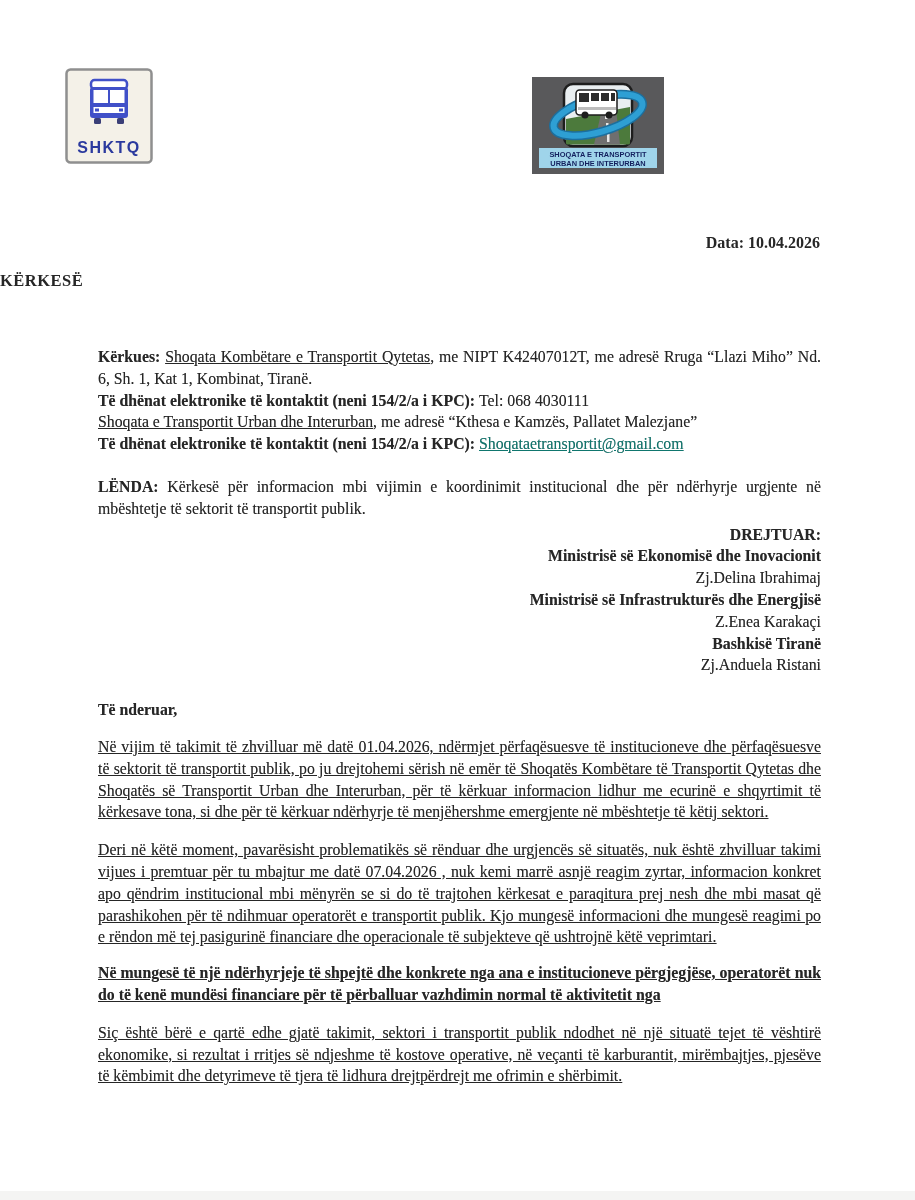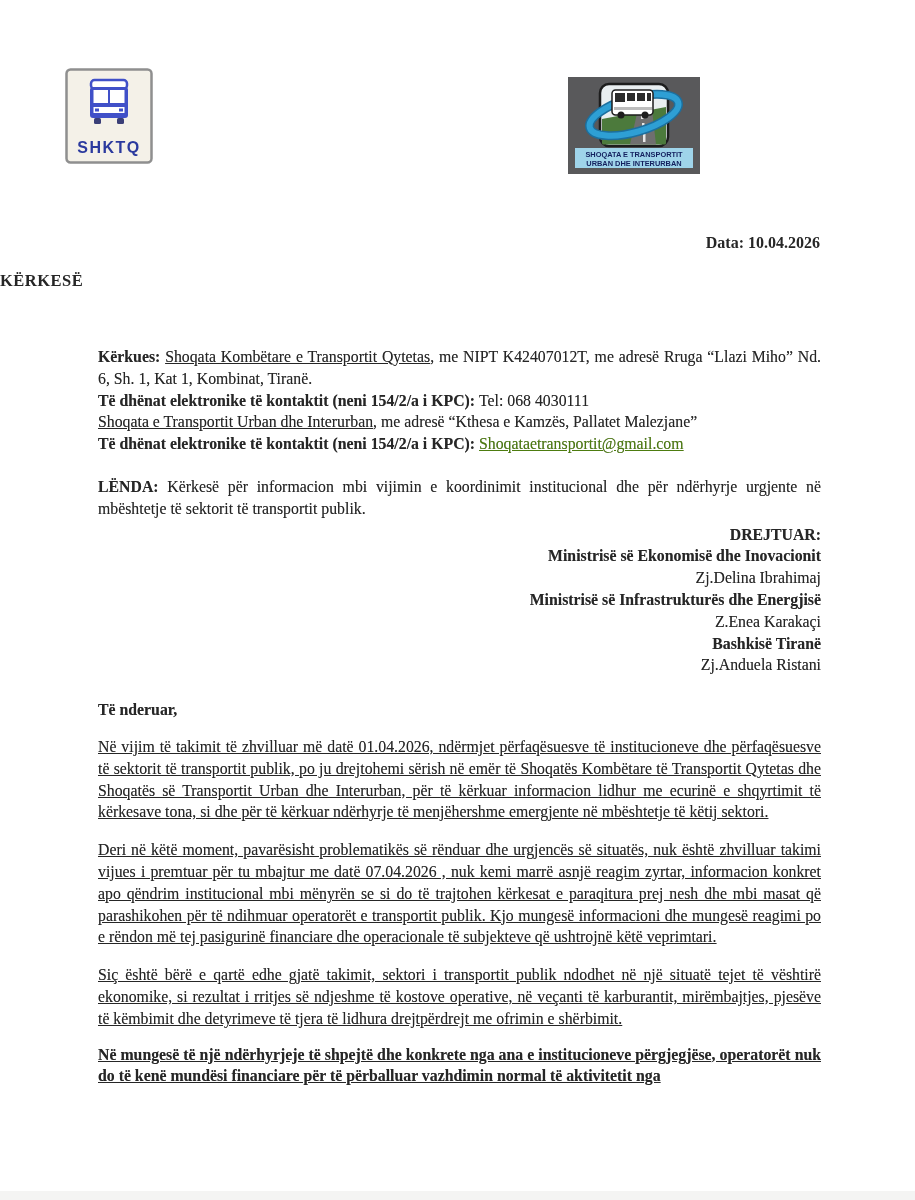--- a/index.html
+++ b/index.html
@@ -14,7 +14,7 @@
   }
   
   .logo-left  { position:absolute; left:65px;  top:68px;  width:88px;  height:96px; }
-  .logo-right { position:absolute; left:568px; top:77px;  width:148px; height:97px; }
+  .logo-right { position:absolute; left:532px; top:77px;  width:148px; height:97px; }
   .date-line {
     position:absolute; top:234px; left:98px; width:722px;
     text-align:right; font-weight:bold; font-size:16px;

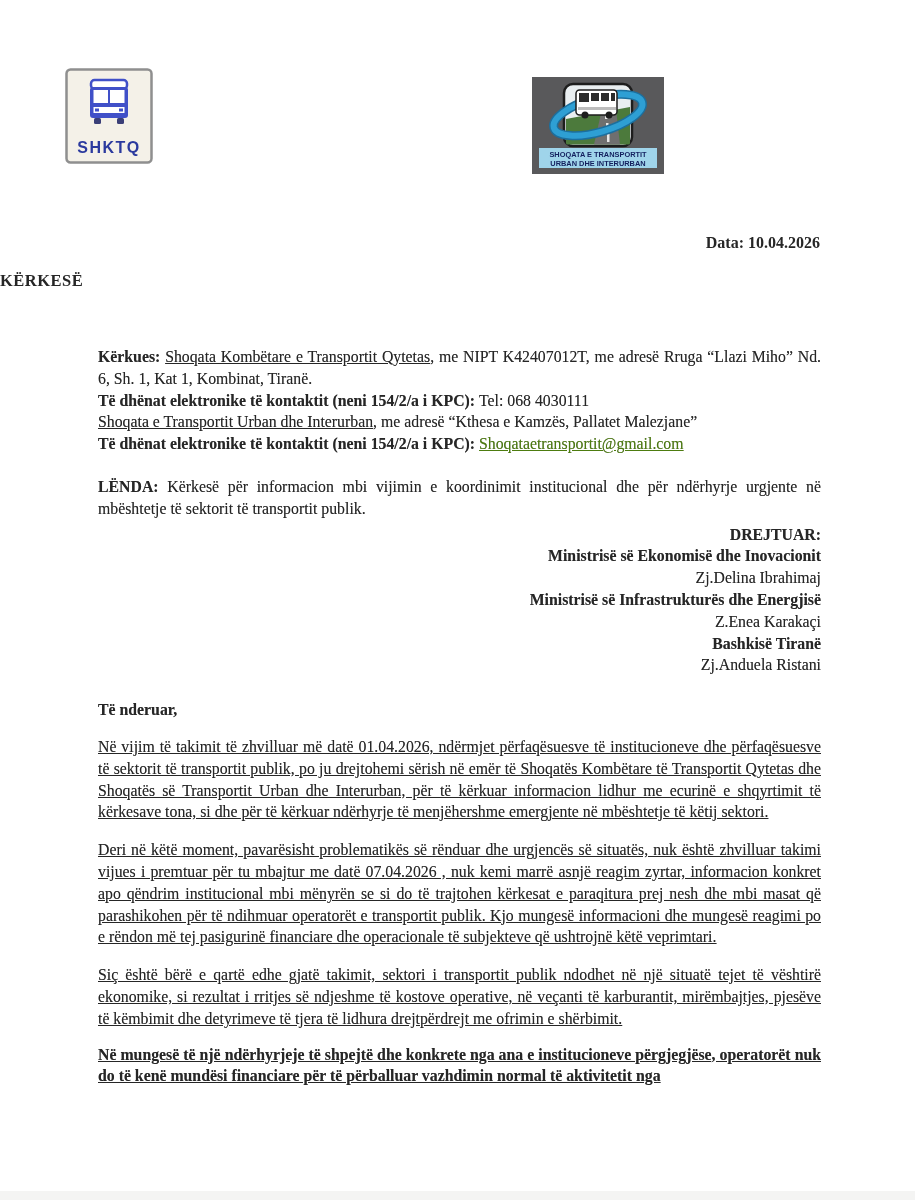--- a/index.html
+++ b/index.html
@@ -39,7 +39,7 @@
   .para        { margin-top:16px;text-decoration:underline; }
   .para-first  { margin-top:15px; }
   .para-bold   { margin-top:14px; font-weight:bold; }
-  a.email-link { color:#4d7c0f; text-decoration:underline; cursor:pointer; }
+  a.email-link { color:#0f766e; text-decoration:underline; cursor:pointer; }
   .bottom-edge {
     position:absolute; left:0; bottom:0; width:915px; height:9px;
     background:#f4f4f3;

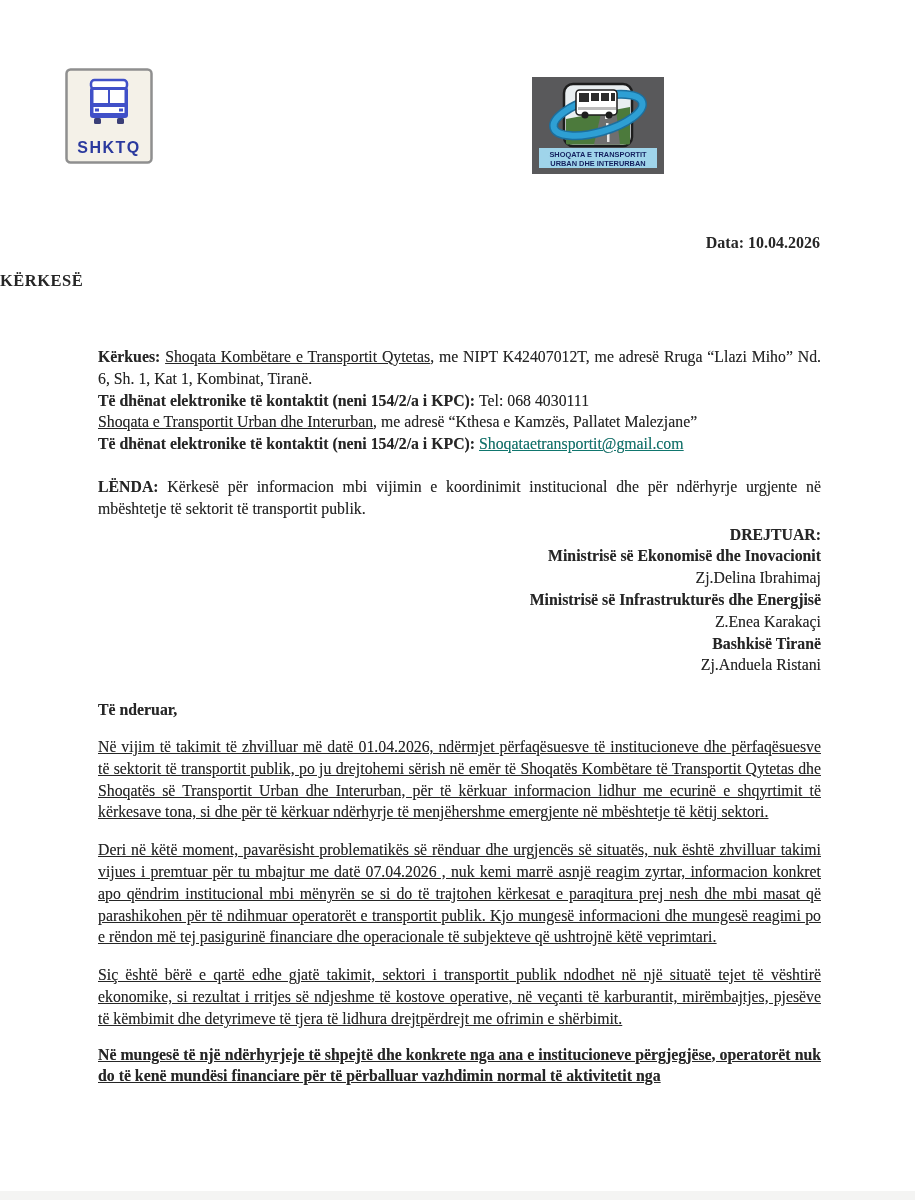--- a/index.html
+++ b/index.html
@@ -132,9 +132,9 @@
 
     <div class="para">Deri në këtë moment, pavarësisht problematikës së rënduar dhe urgjencës së situatës, nuk është zhvilluar takimi vijues i premtuar për tu mbajtur me datë 07.04.2026 , nuk kemi marrë asnjë reagim zyrtar, informacion konkret apo qëndrim institucional mbi mënyrën se si do të trajtohen kërkesat e paraqitura prej nesh dhe mbi masat që parashikohen për të ndihmuar operatorët e transportit publik. Kjo mungesë informacioni dhe mungesë reagimi po e rëndon më tej pasigurinë financiare dhe operacionale të subjekteve që ushtrojnë këtë veprimtari.</div>
 
+    <div class="para para-bold">Në mungesë të një ndërhyrjeje të shpejtë dhe konkrete nga ana e institucioneve përgjegjëse, operatorët nuk do të kenë mundësi financiare për të përballuar vazhdimin normal të aktivitetit nga</div>
+
     <div class="para">Siç është bërë e qartë edhe gjatë takimit, sektori i transportit publik ndodhet në një situatë tejet të vështirë ekonomike, si rezultat i rritjes së ndjeshme të kostove operative, në veçanti të karburantit, mirëmbajtjes, pjesëve të këmbimit dhe detyrimeve të tjera të lidhura drejtpërdrejt me ofrimin e shërbimit.</div>
-
-    <div class="para para-bold">Në mungesë të një ndërhyrjeje të shpejtë dhe konkrete nga ana e institucioneve përgjegjëse, operatorët nuk do të kenë mundësi financiare për të përballuar vazhdimin normal të aktivitetit nga</div>
 
   </div>
 

